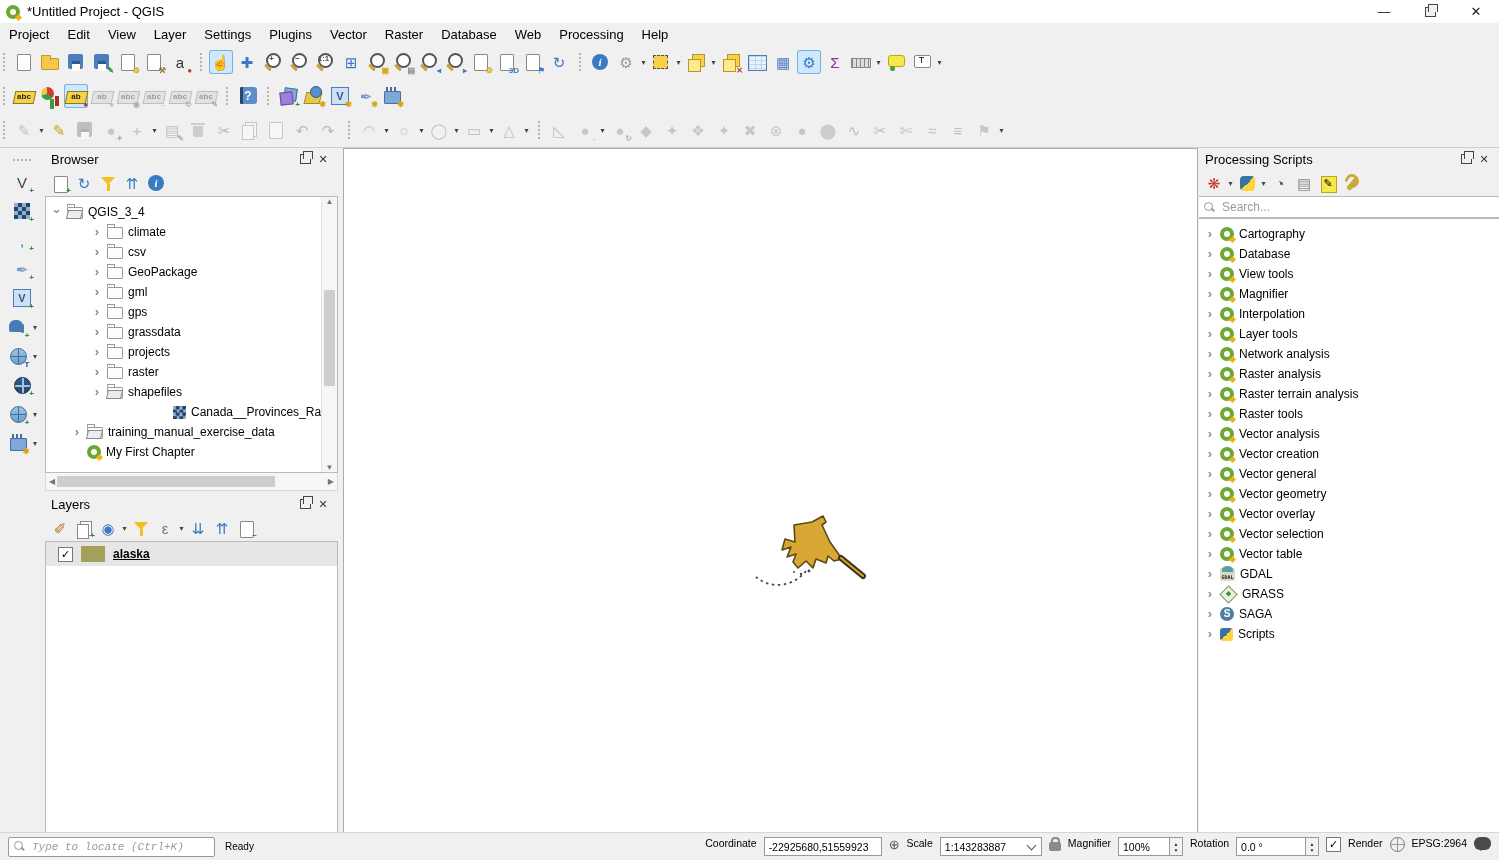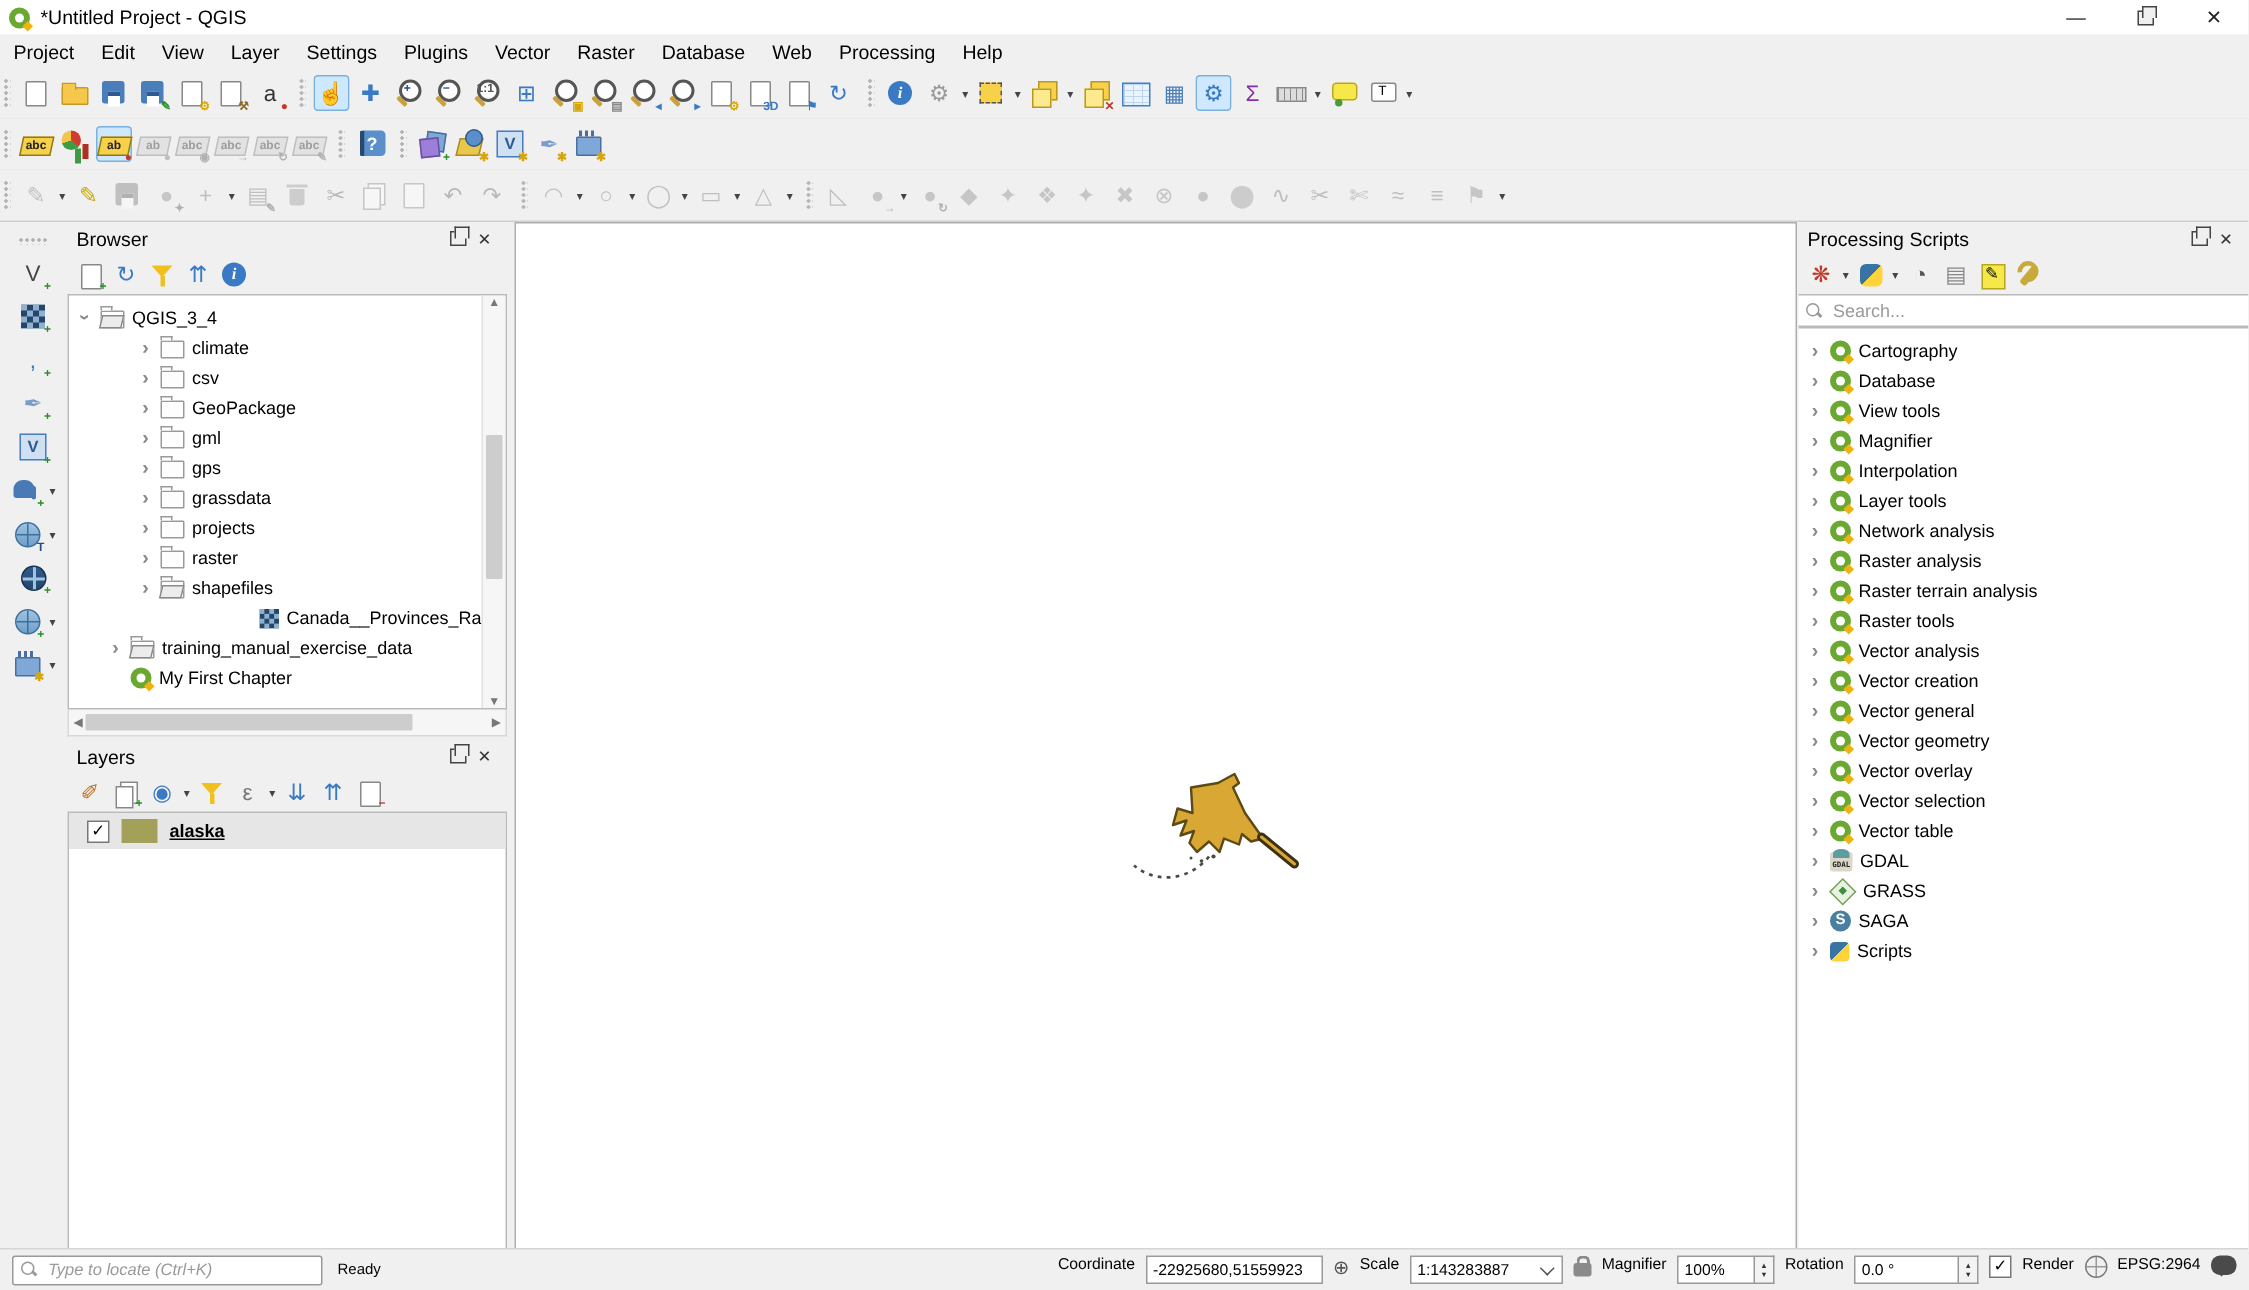--- a/index.html
+++ b/index.html
@@ -142,7 +142,7 @@
   
   .statusbar{position:absolute;left:0;right:0;bottom:0;height:27px;background:#f0f0f0;border-top:1px solid #d5d5d5;display:flex;align-items:center;padding:0 8px;gap:10px;font-size:11px}
   .locator{width:200px;height:18px;border:1px solid #999;border-radius:2px;background:#fff;display:flex;align-items:center;padding-left:5px;gap:5px;flex:none}
-  .locator input{border:none;outline:none;width:160px;font-size:11px;font-family:Liberation Sans, sans-serif}
+  .locator input{border:none;outline:none;width:160px;font-size:11px;font-family:Liberation Mono, monospace}
   .locator input::placeholder{font-style:italic;color:#9a9a9a}
   .status-text{font-size:10px}
   .sb-right{margin-left:auto;display:flex;gap:7px}

